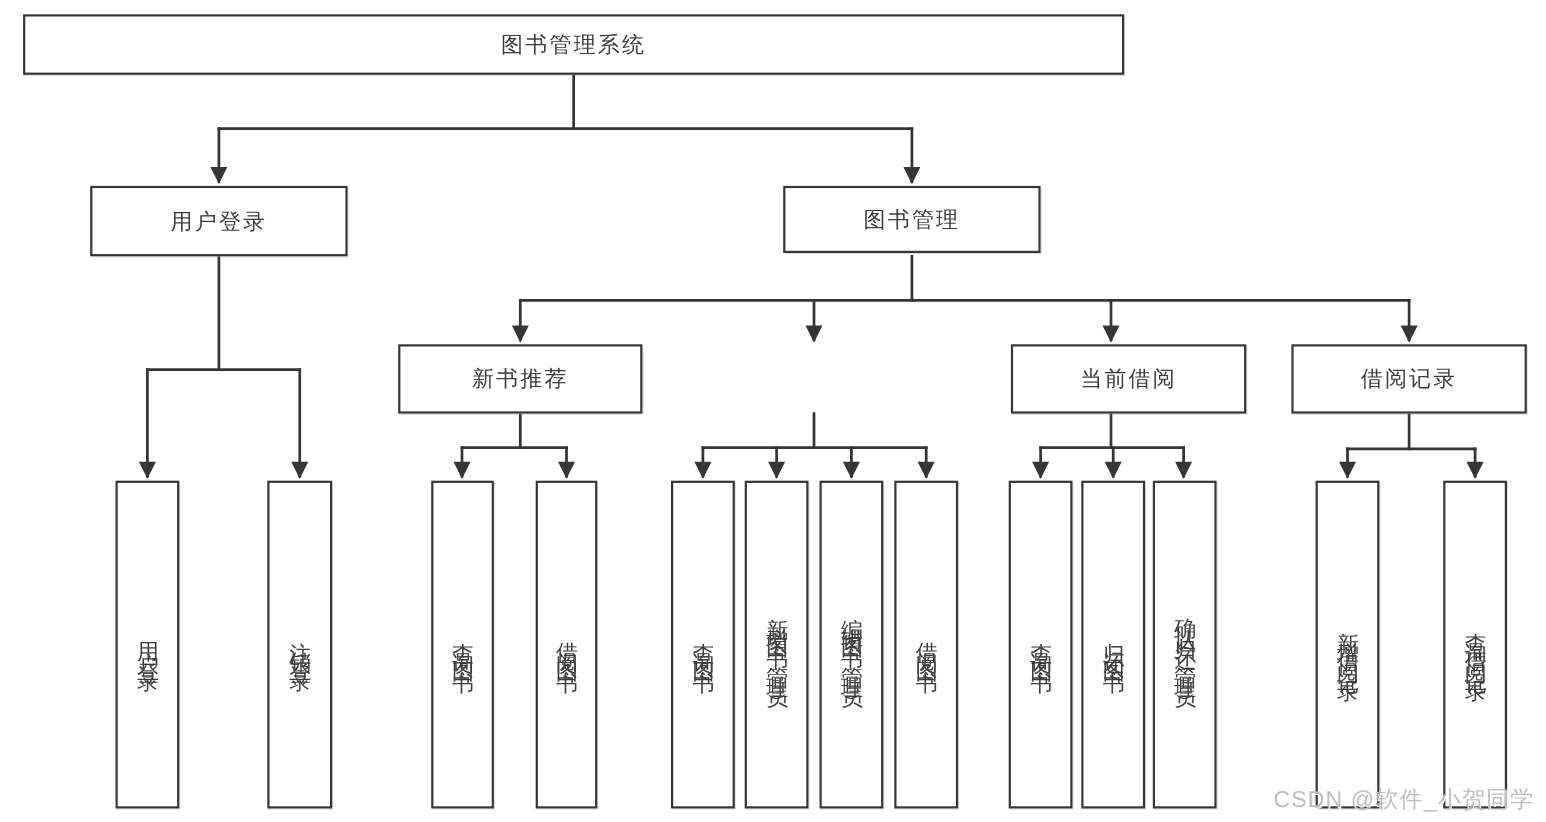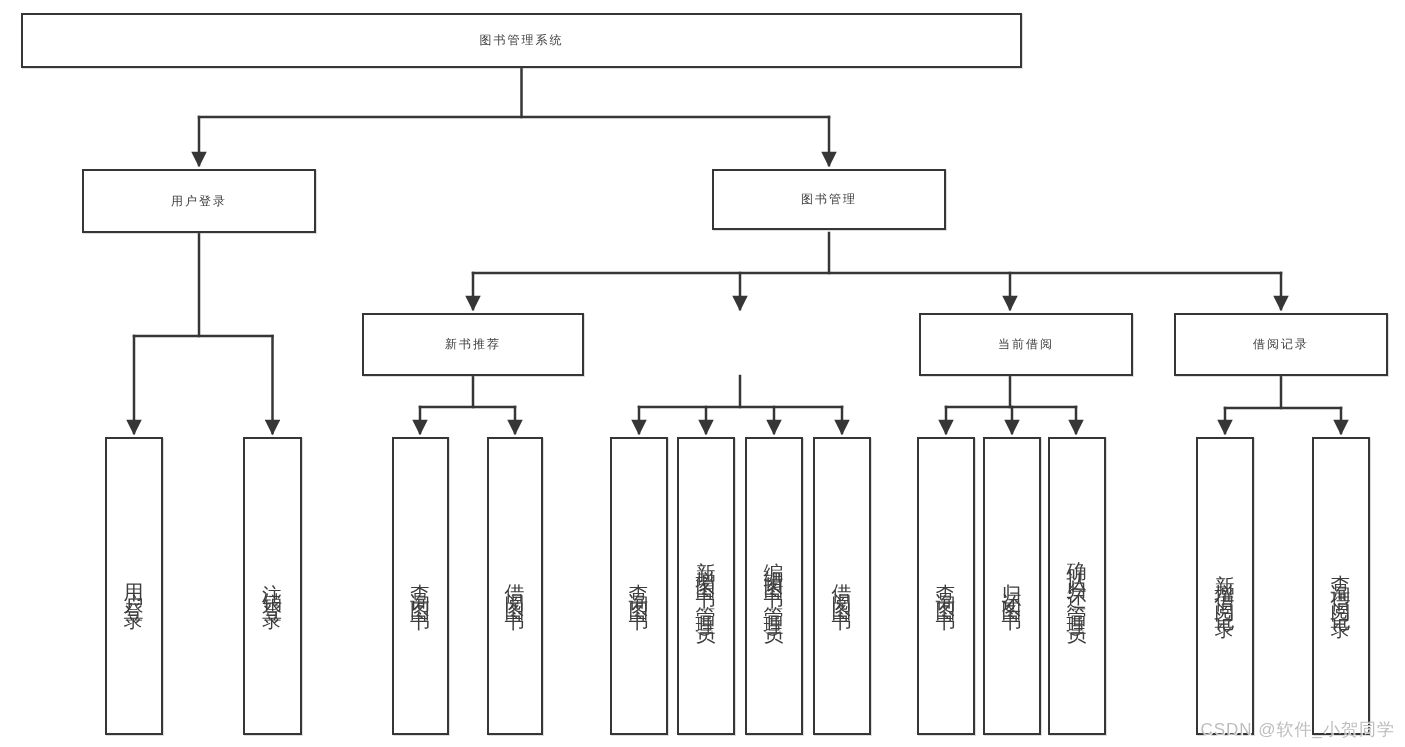--- a/index.html
+++ b/index.html
@@ -50,7 +50,7 @@
     box-shadow:1px 1px 0 rgba(120,120,120,0.25);
   }
   .node .hlabel{
-    font-size:12px;
+    font-size:20px;
     letter-spacing:2px;
     white-space:nowrap;
     color:var(--text);

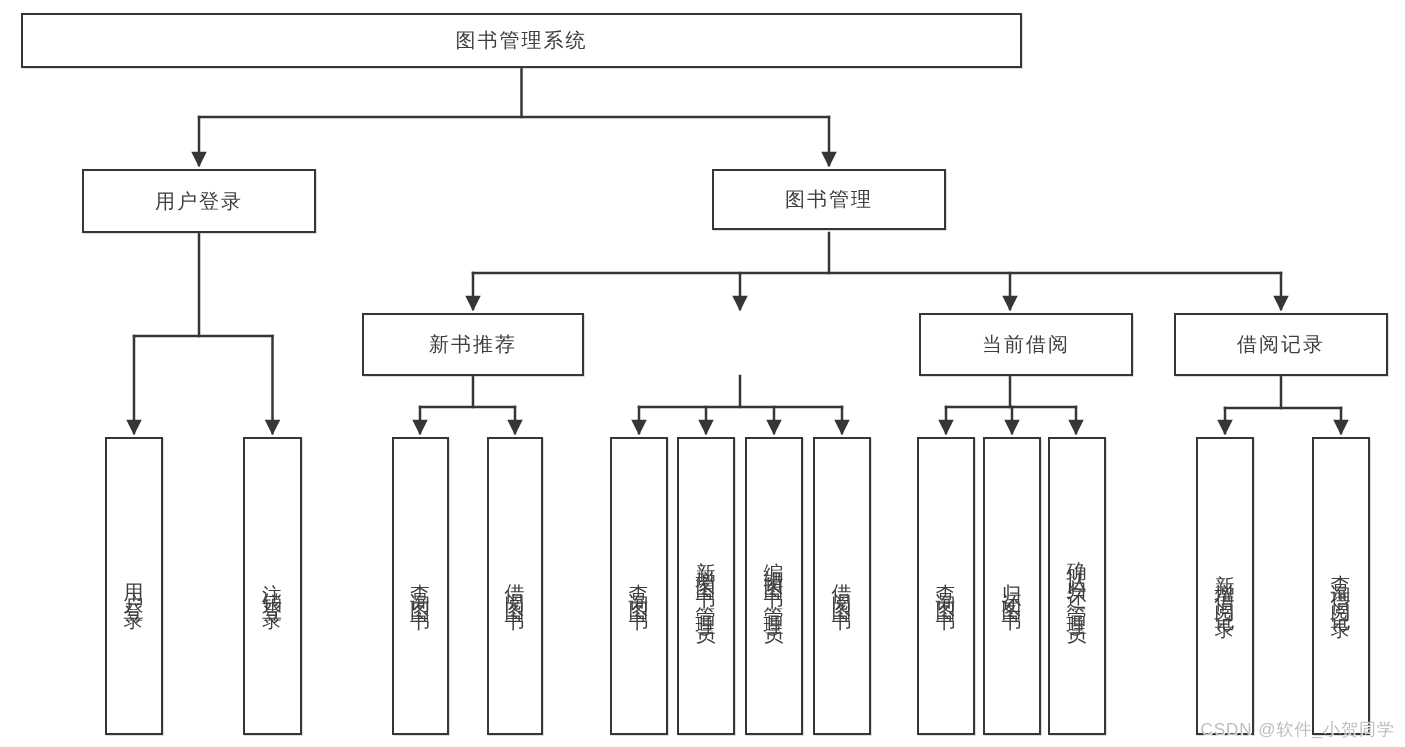--- a/index.html
+++ b/index.html
@@ -94,7 +94,7 @@
     position:absolute;
     right:10px;
     bottom:6px;
-    font-size:17px;
+    font-size:21px;
     color:var(--watermark);
     letter-spacing:1px;
     text-shadow:1px 1px 0 rgba(255,255,255,0.9);

